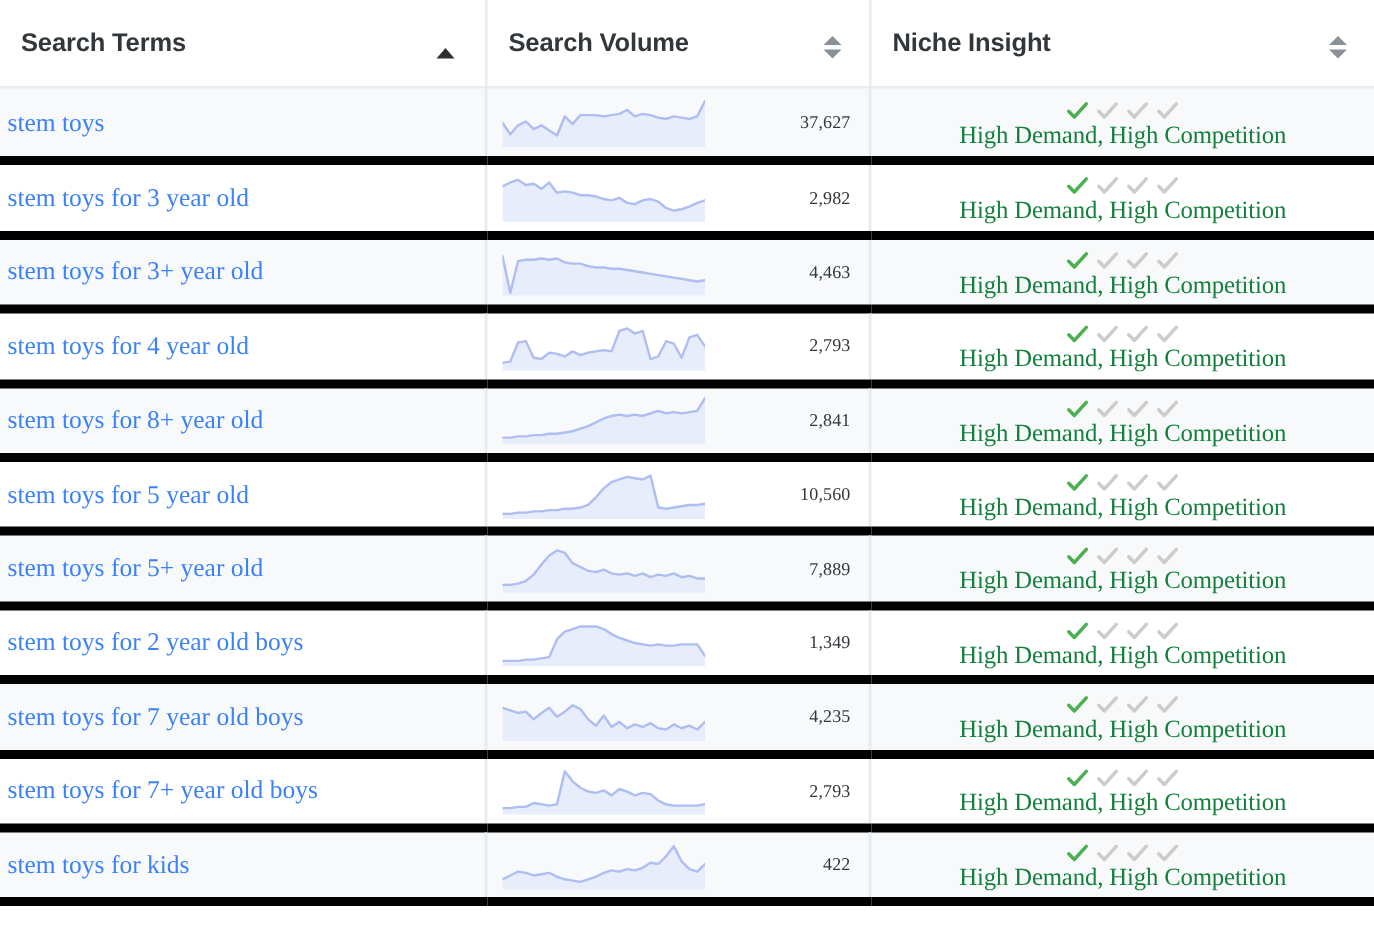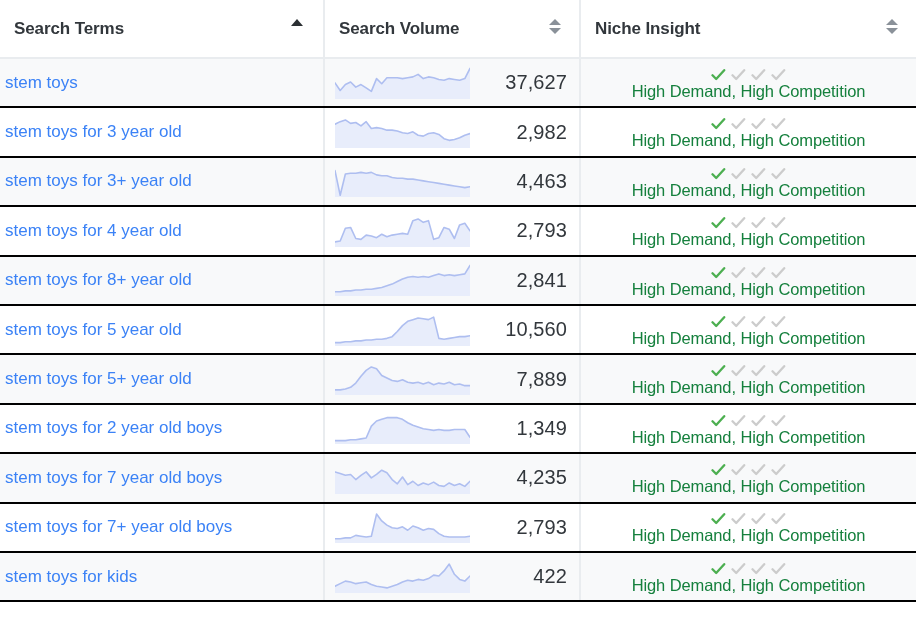--- a/index.html
+++ b/index.html
@@ -41,7 +41,7 @@
 
   .th-inner {
     display: flex;
-    align-items: flex-start;
+    align-items: flex-end;
     justify-content: space-between;
     width: 100%;
   }

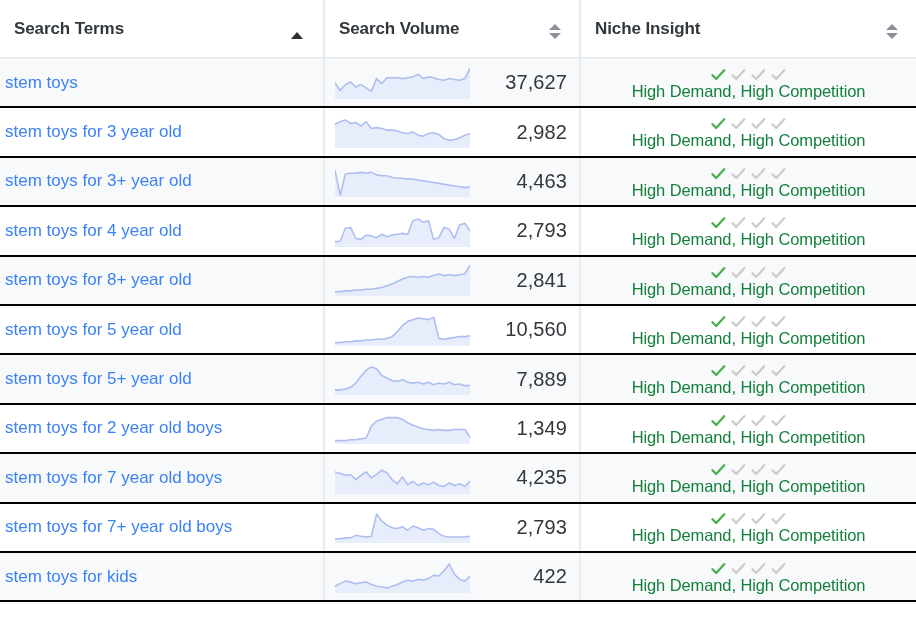--- a/index.html
+++ b/index.html
@@ -86,10 +86,11 @@
   tbody tr.even { background: #ffffff; }
 
   tbody td {
-    border-bottom: 2px solid #000000;
+    border-bottom: 6px solid #000000;
     padding: 0;
     vertical-align: middle;
     box-sizing: border-box;
+    font-family: Liberation Serif, serif;
   }
   tbody td.col-term {
     border-right: 2px solid #e9ecef;

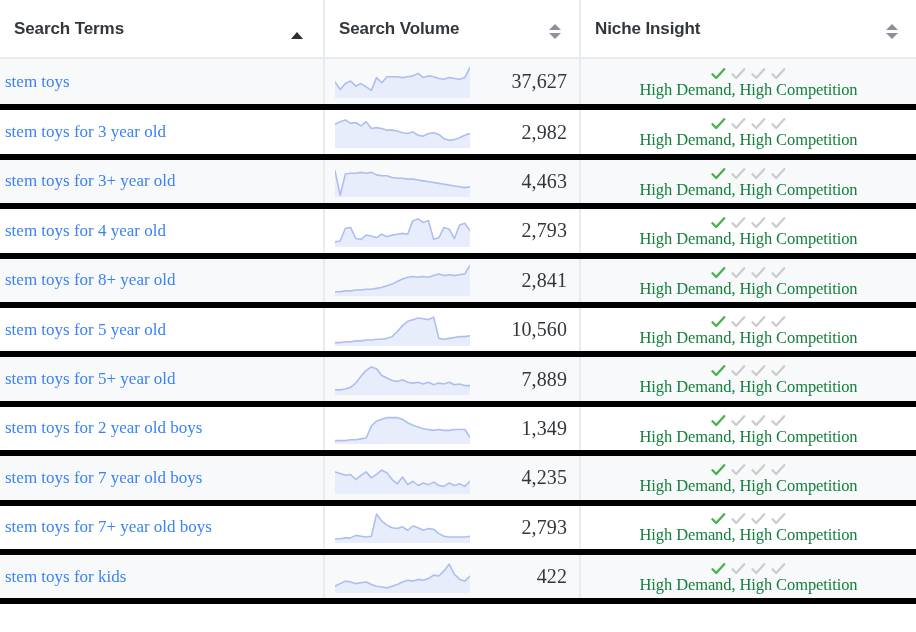--- a/index.html
+++ b/index.html
@@ -123,7 +123,7 @@
     display: block;
   }
   .volume-num {
-    font-size: 20px;
+    font-size: 12px;
     color: #32373c;
     white-space: nowrap;
     letter-spacing: 0.1px;

